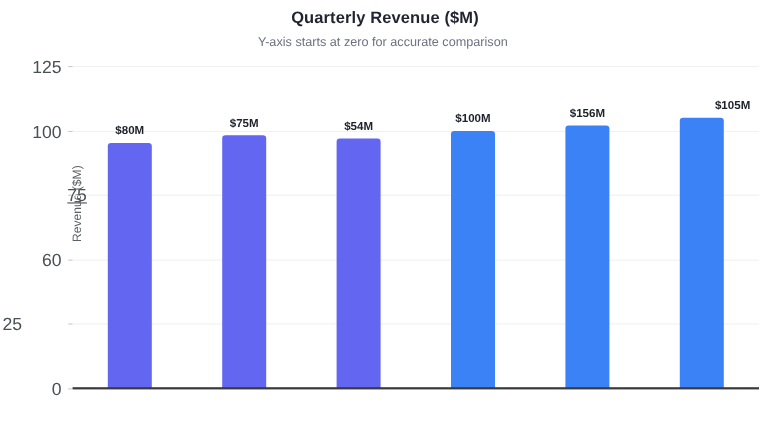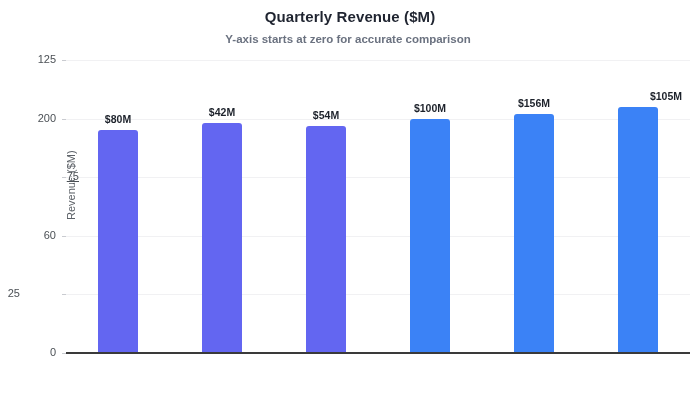--- a/index.html
+++ b/index.html
@@ -17,7 +17,7 @@
   }
   .chart-subtitle{
     position:absolute;top:33px;left:0;width:696px;text-align:center;
-    font-size:11.5px;color:#6b7280;font-weight:bold;
+    font-size:11.5px;color:#6b7280;font-weight:normal;
   }
 
   

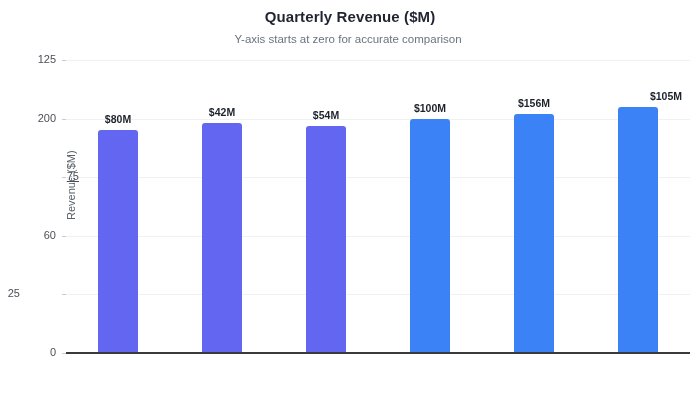--- a/index.html
+++ b/index.html
@@ -38,7 +38,7 @@
 
   .ytick-label{
     position:absolute;right:0;width:44px;text-align:right;
-    font-size:11px;color:#4b5055;
+    font-size:16px;color:#4b5055;
   }
   .y-axis-title{
     position:absolute;left:-1px;top:160px;

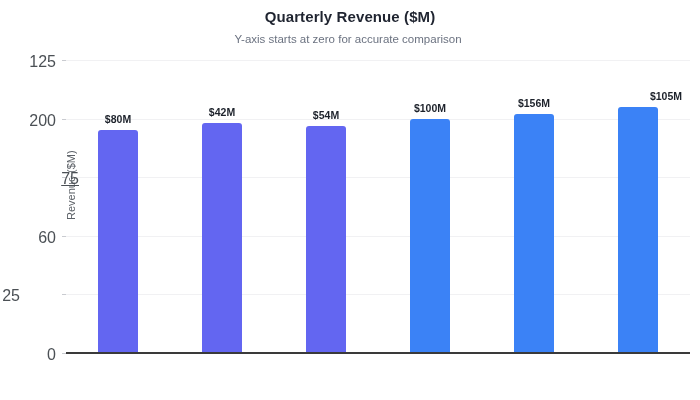--- a/index.html
+++ b/index.html
@@ -81,7 +81,7 @@
       <div class="ytick-label" style="top: 110.2px; right: 611px; text-decoration: underline;">75</div>
       <div class="gridline" style="top: 58.6px;"></div>
       <div class="tick-mark" style="top: 58.6px;"></div>
-      <div class="ytick-label" style="top: 51.6px; right: 634px;">200</div>
+      <div class="ytick-label" style="top: 51.6px; right: 634px;">100</div>
       <div class="gridline" style="top: 0px;"></div>
       <div class="tick-mark" style="top: 0px;"></div>
       <div class="ytick-label" style="top: -7px; right: 634px;">125</div>

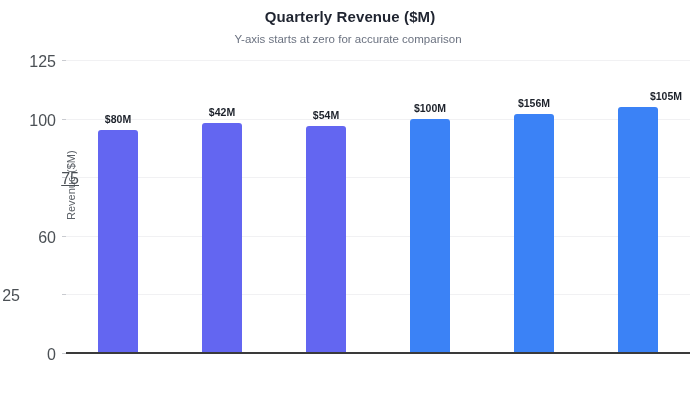--- a/index.html
+++ b/index.html
@@ -88,7 +88,7 @@
       <div class="bar" style="left: 32px; height: 222.68px; background: rgb(99, 102, 241);"></div>
       <div class="bar-value" style="left: 12px; top: 53.32px;">$80M</div>
       <div class="bar" style="left: 136px; height: 229.712px; background: rgb(99, 102, 241);"></div>
-      <div class="bar-value" style="left: 116px; top: 46.288px;">$42M</div>
+      <div class="bar-value" style="left: 116px; top: 46.288px;">$75M</div>
       <div class="bar" style="left: 240px; height: 227.368px; background: rgb(99, 102, 241);"></div>
       <div class="bar-value" style="left: 220px; top: 48.632px;">$54M</div>
       <div class="bar" style="left: 344px; height: 234.4px; background: rgb(59, 130, 246);"></div>

